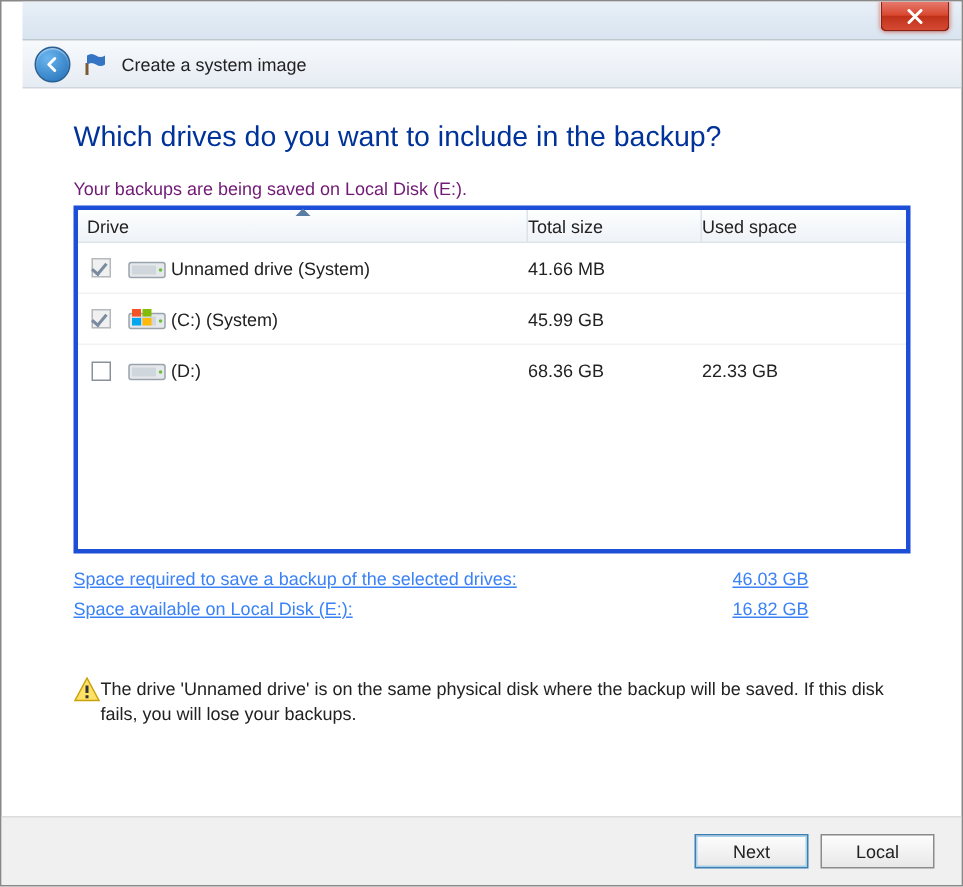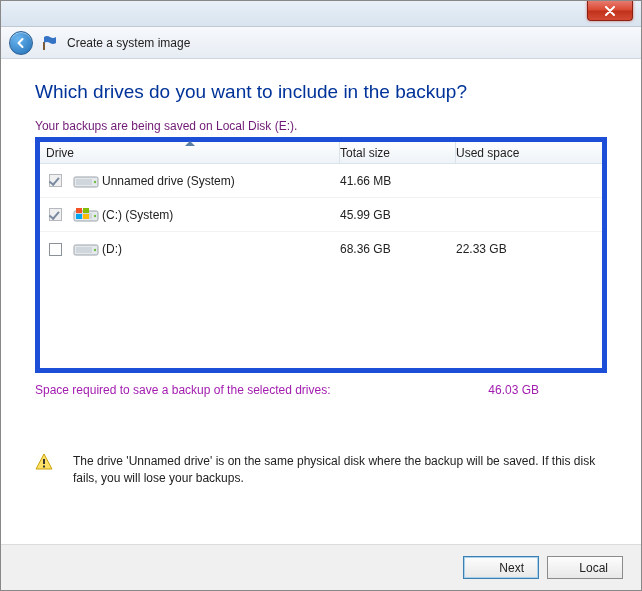--- a/index.html
+++ b/index.html
@@ -164,7 +164,7 @@
       border:1px solid #3c7fb1;
       box-shadow: 0 0 0 1px #a7d0ea inset;
     }
-    .window { position:relative; width:100%; height:100%; }
+    .window { position:relative; width:100%; height:100%;padding-left:14px; }
   </style>
 </head>
 <body>

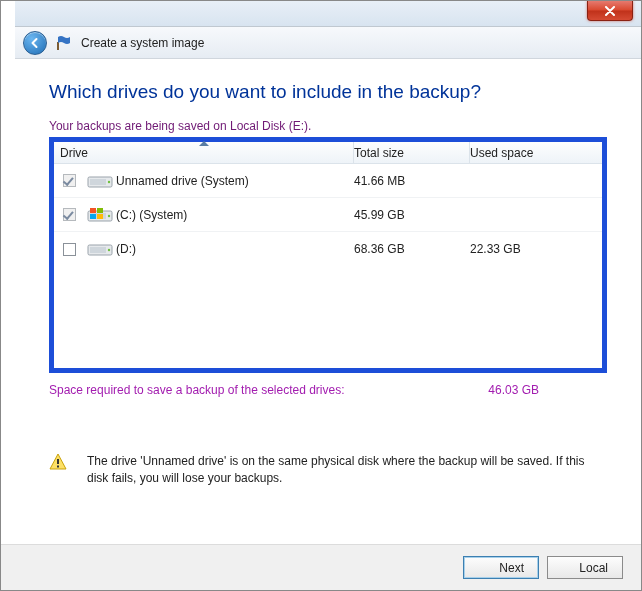--- a/index.html
+++ b/index.html
@@ -76,7 +76,7 @@
       margin-bottom: 4px;
     }
     .drive-table {
-      border: 5px solid #1d4ed8;
+      border: 3px solid #1d4ed8;
       width: 100%;
     }
     .drive-header {

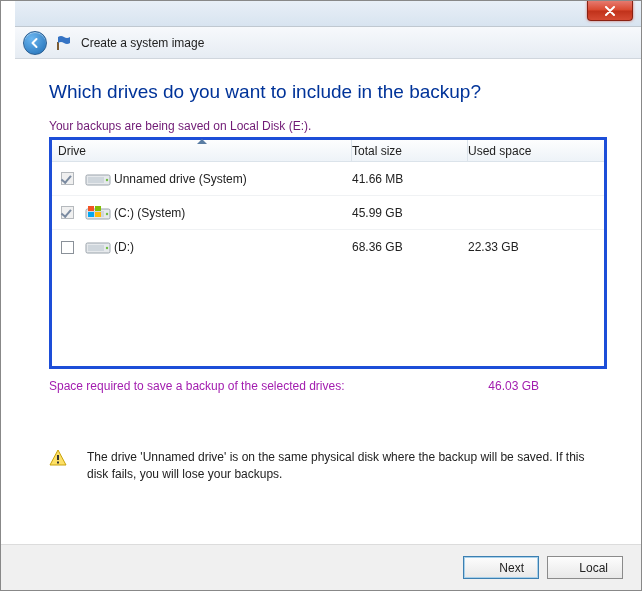--- a/index.html
+++ b/index.html
@@ -123,7 +123,8 @@
     .empty-space { height: 54px; }
     .summary {
       margin-top: 10px;
-      color:#a21caf;
+      color:#3b82f6;
+      text-decoration:underline;
     }
     .summary-row { display:flex; justify-content:space-between; margin-bottom:6px; padding-right: 68px;}
     .warning {

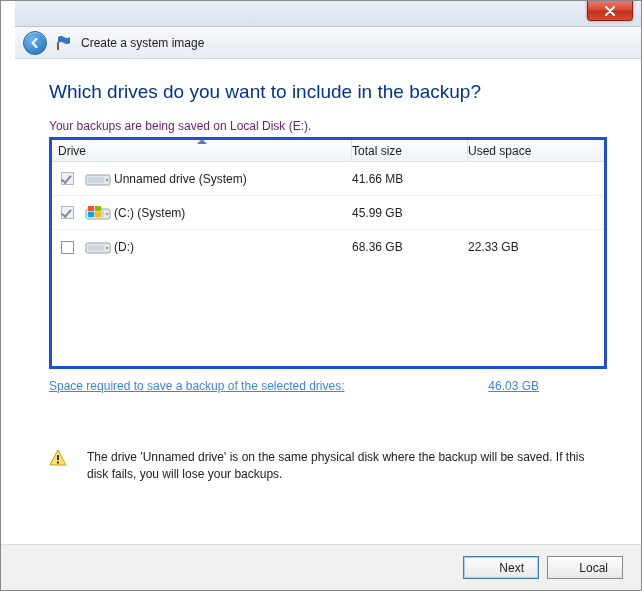--- a/index.html
+++ b/index.html
@@ -270,6 +270,10 @@
         <span>Space required to save a backup of the selected drives:</span>
         <span>46.03 GB</span>
       </div>
+      <div class="summary-row">
+        <span>Space available on Local Disk (E:):</span>
+        <span>16.82 GB</span>
+      </div>
     </div>
 
     <div class="warning">

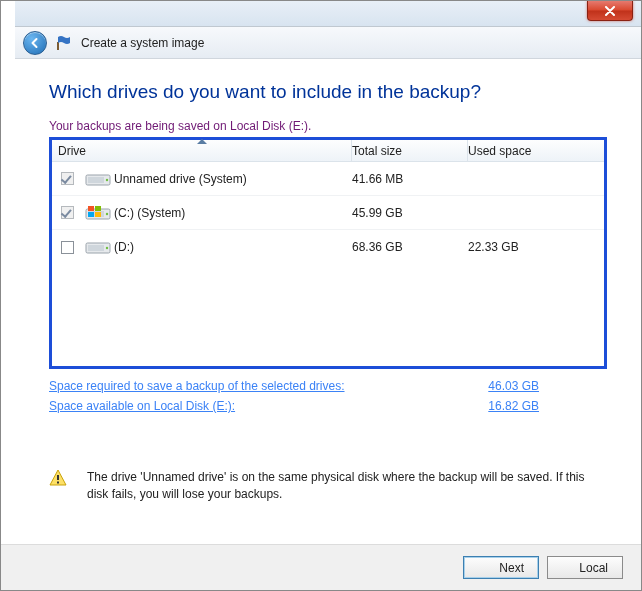--- a/index.html
+++ b/index.html
@@ -129,8 +129,8 @@
     .summary-row { display:flex; justify-content:space-between; margin-bottom:6px; padding-right: 68px;}
     .warning {
       display:flex;
-      gap: 20px;
-      margin-top: 56px;
+      gap: 0;
+      margin-top: 38px;
       color:#222;
       line-height:1.4;
     }

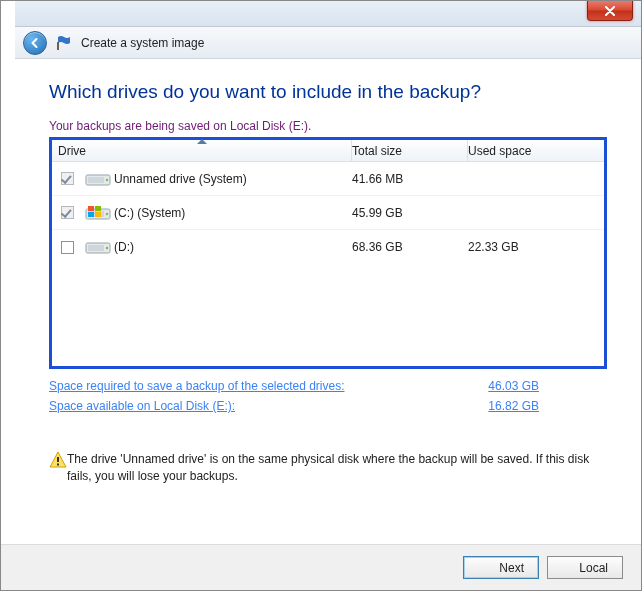--- a/index.html
+++ b/index.html
@@ -159,7 +159,6 @@
       font-family:inherit;
       color:#222;
       padding: 0 14px;
-      text-align: right;
     }
     .btn.default {
       border:1px solid #3c7fb1;

